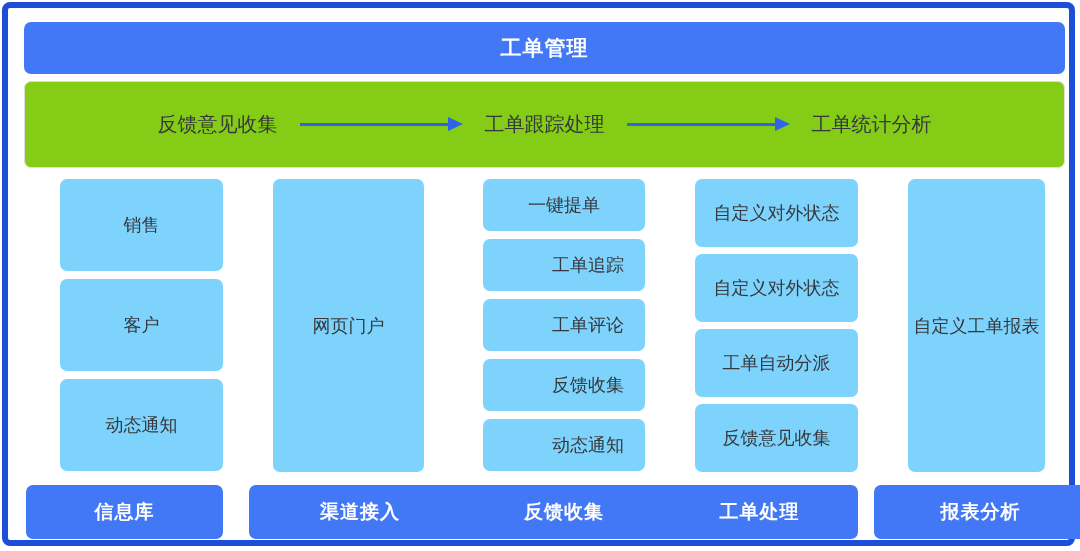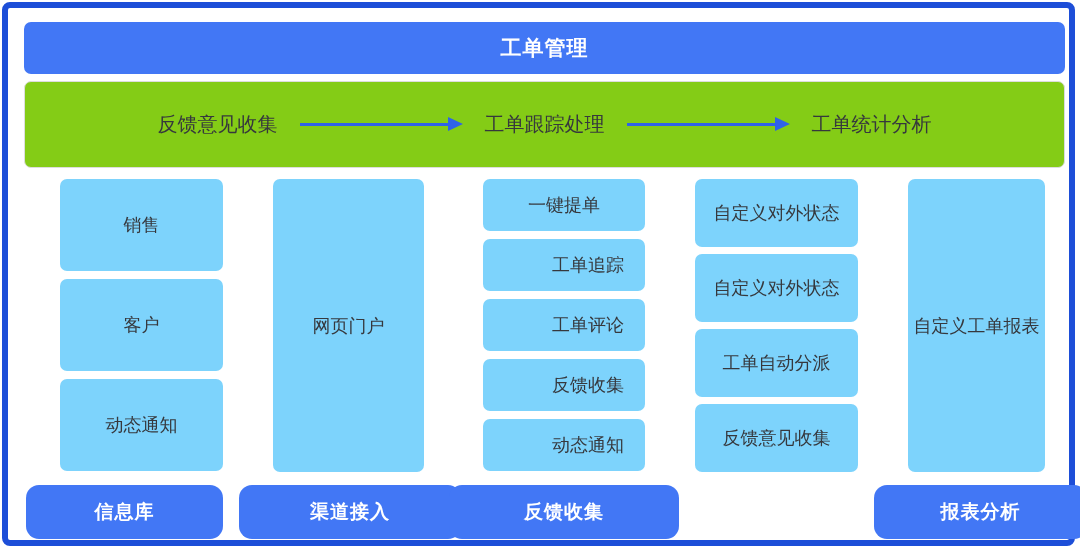--- a/index.html
+++ b/index.html
@@ -162,7 +162,7 @@
     top: 0;
     height: 54px;
     background: #4277f5;
-    border-radius: 13px;
+    border-radius: 7px;
     display: flex;
     align-items: center;
     justify-content: center;

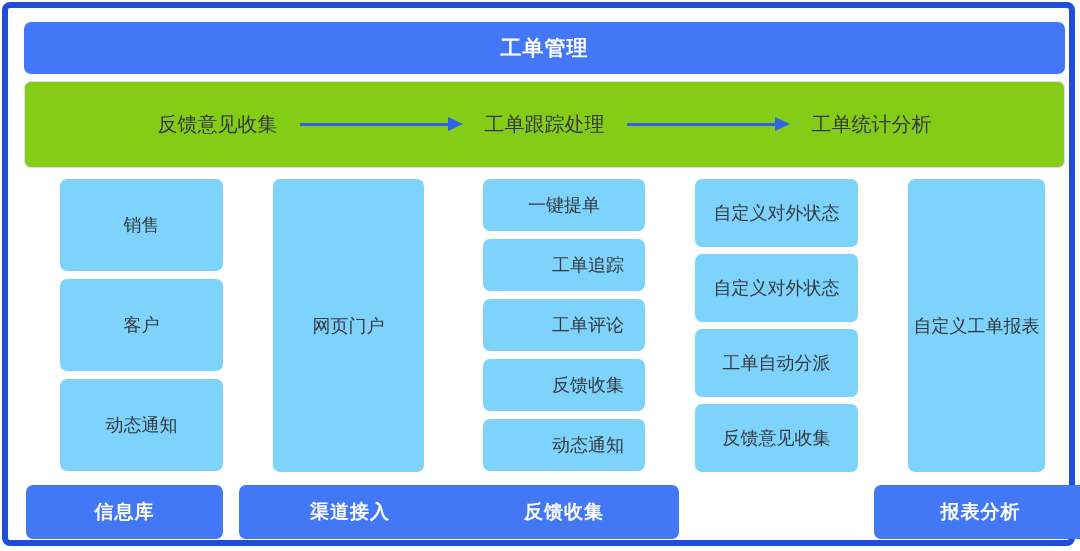--- a/index.html
+++ b/index.html
@@ -174,7 +174,7 @@
     white-space: nowrap;
   }
   .btn-1 { left: 0px;   width: 197px; }
-  .btn-2 { left: 213px; width: 222px; }
+  .btn-2 { left: 223px; width: 222px; }
   .btn-3 { left: 423px; width: 230px; }
   .btn-4 { left: 635px; width: 197px; }
   .btn-5 { left: 848px; width: 213px; }

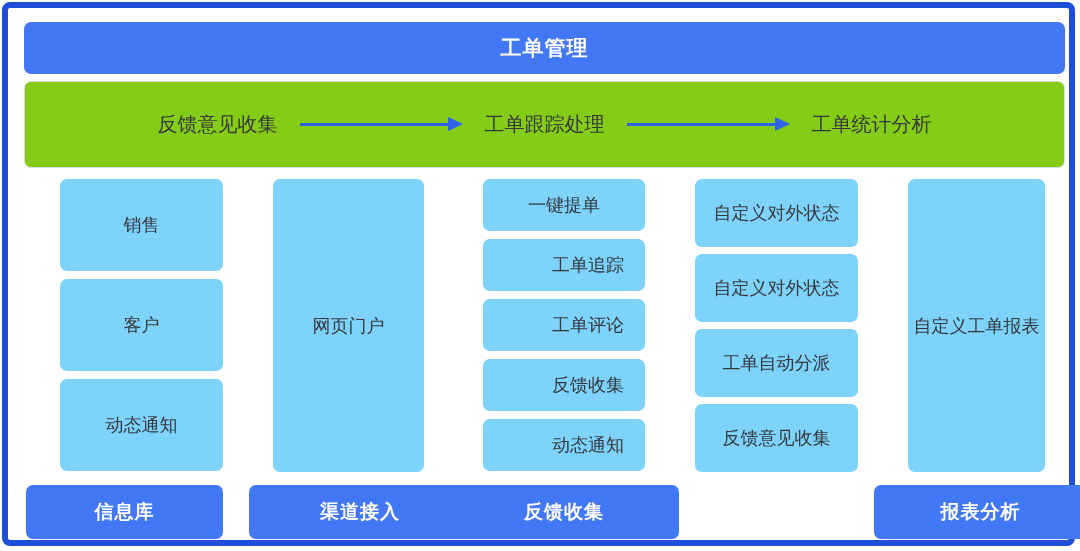--- a/index.html
+++ b/index.html
@@ -241,6 +241,7 @@
     <div class="btn btn-1">信息库</div>
     <div class="btn btn-2">渠道接入</div>
     <div class="btn btn-3">反馈收集</div>
+    <div class="btn btn-4">工单处理</div>
     <div class="btn btn-5">报表分析</div>
   </div>
 

